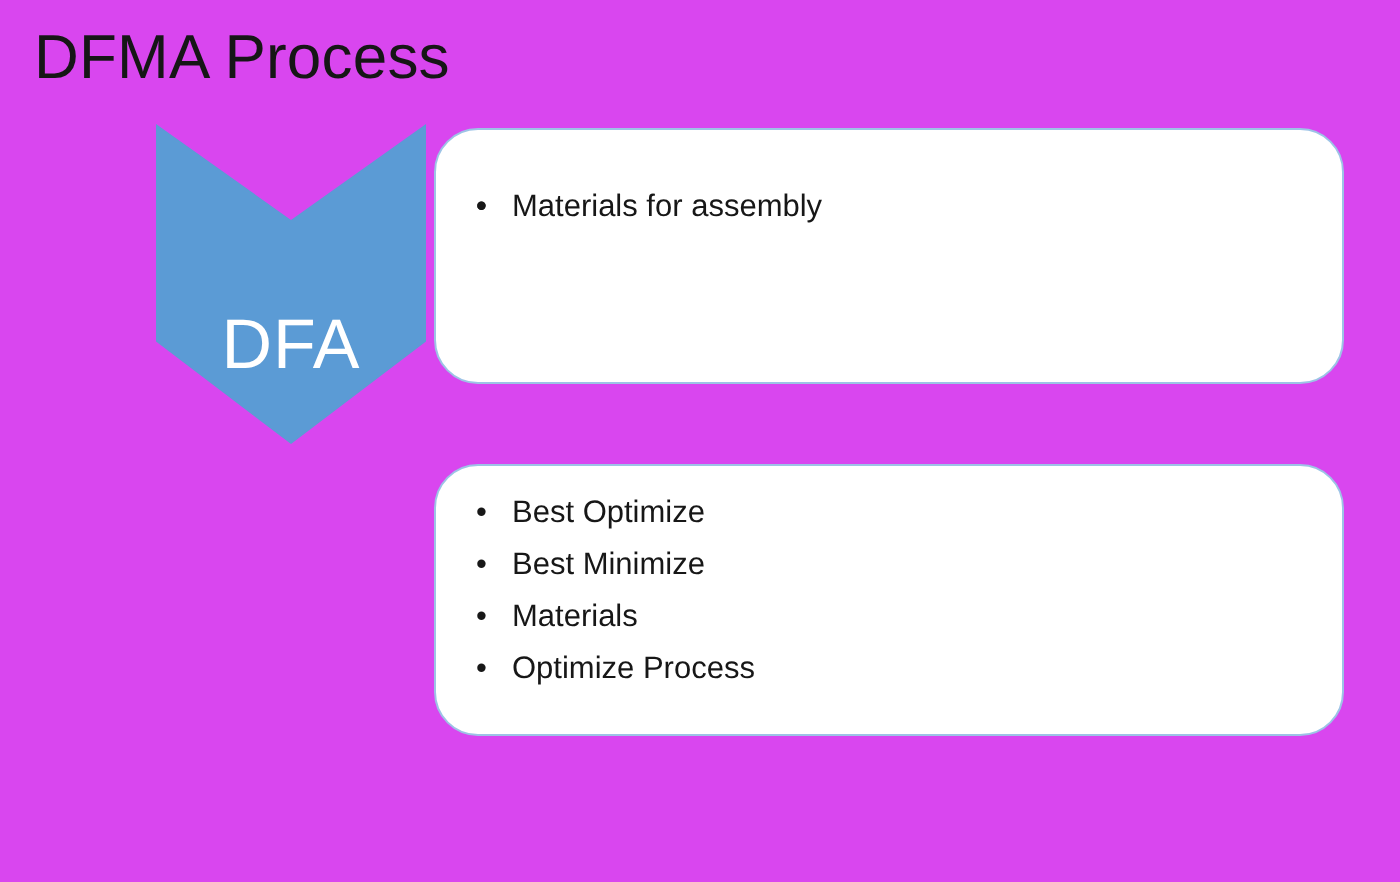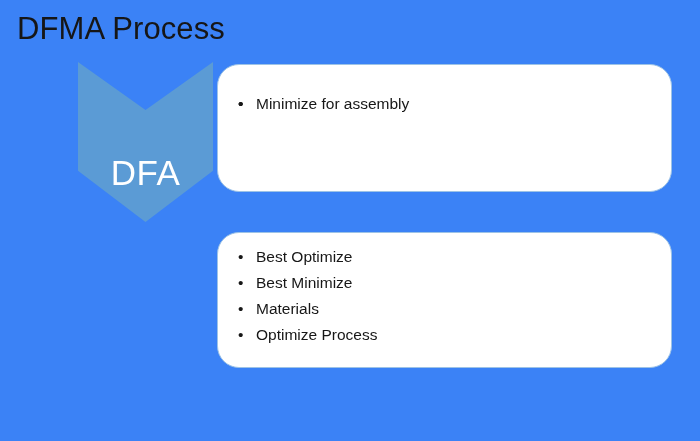--- a/index.html
+++ b/index.html
@@ -21,7 +21,7 @@
     top: 0;
     width: 700px;
     height: 441px;
-    background: #3b82f6;
+    background: #d946ef;
     overflow: hidden;
   }
 

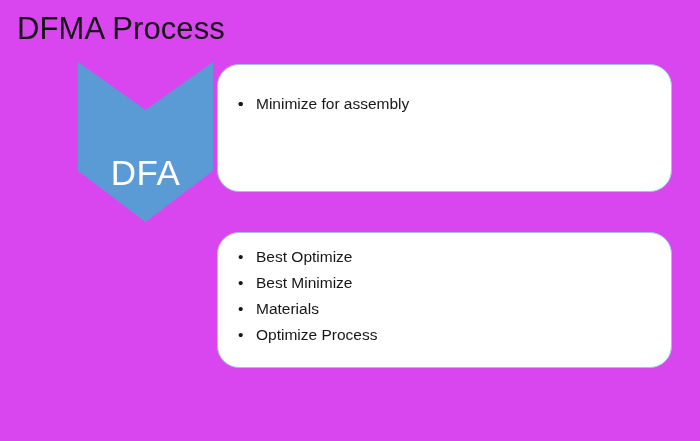--- a/index.html
+++ b/index.html
@@ -144,7 +144,7 @@
         </li>
         <li class="bullet-item">
           <span class="bullet-dot">•</span>
-          <span>Minimize for assembly</span>
+          <span>Materials for assembly</span>
         </li>
       </ul>
     </div>

